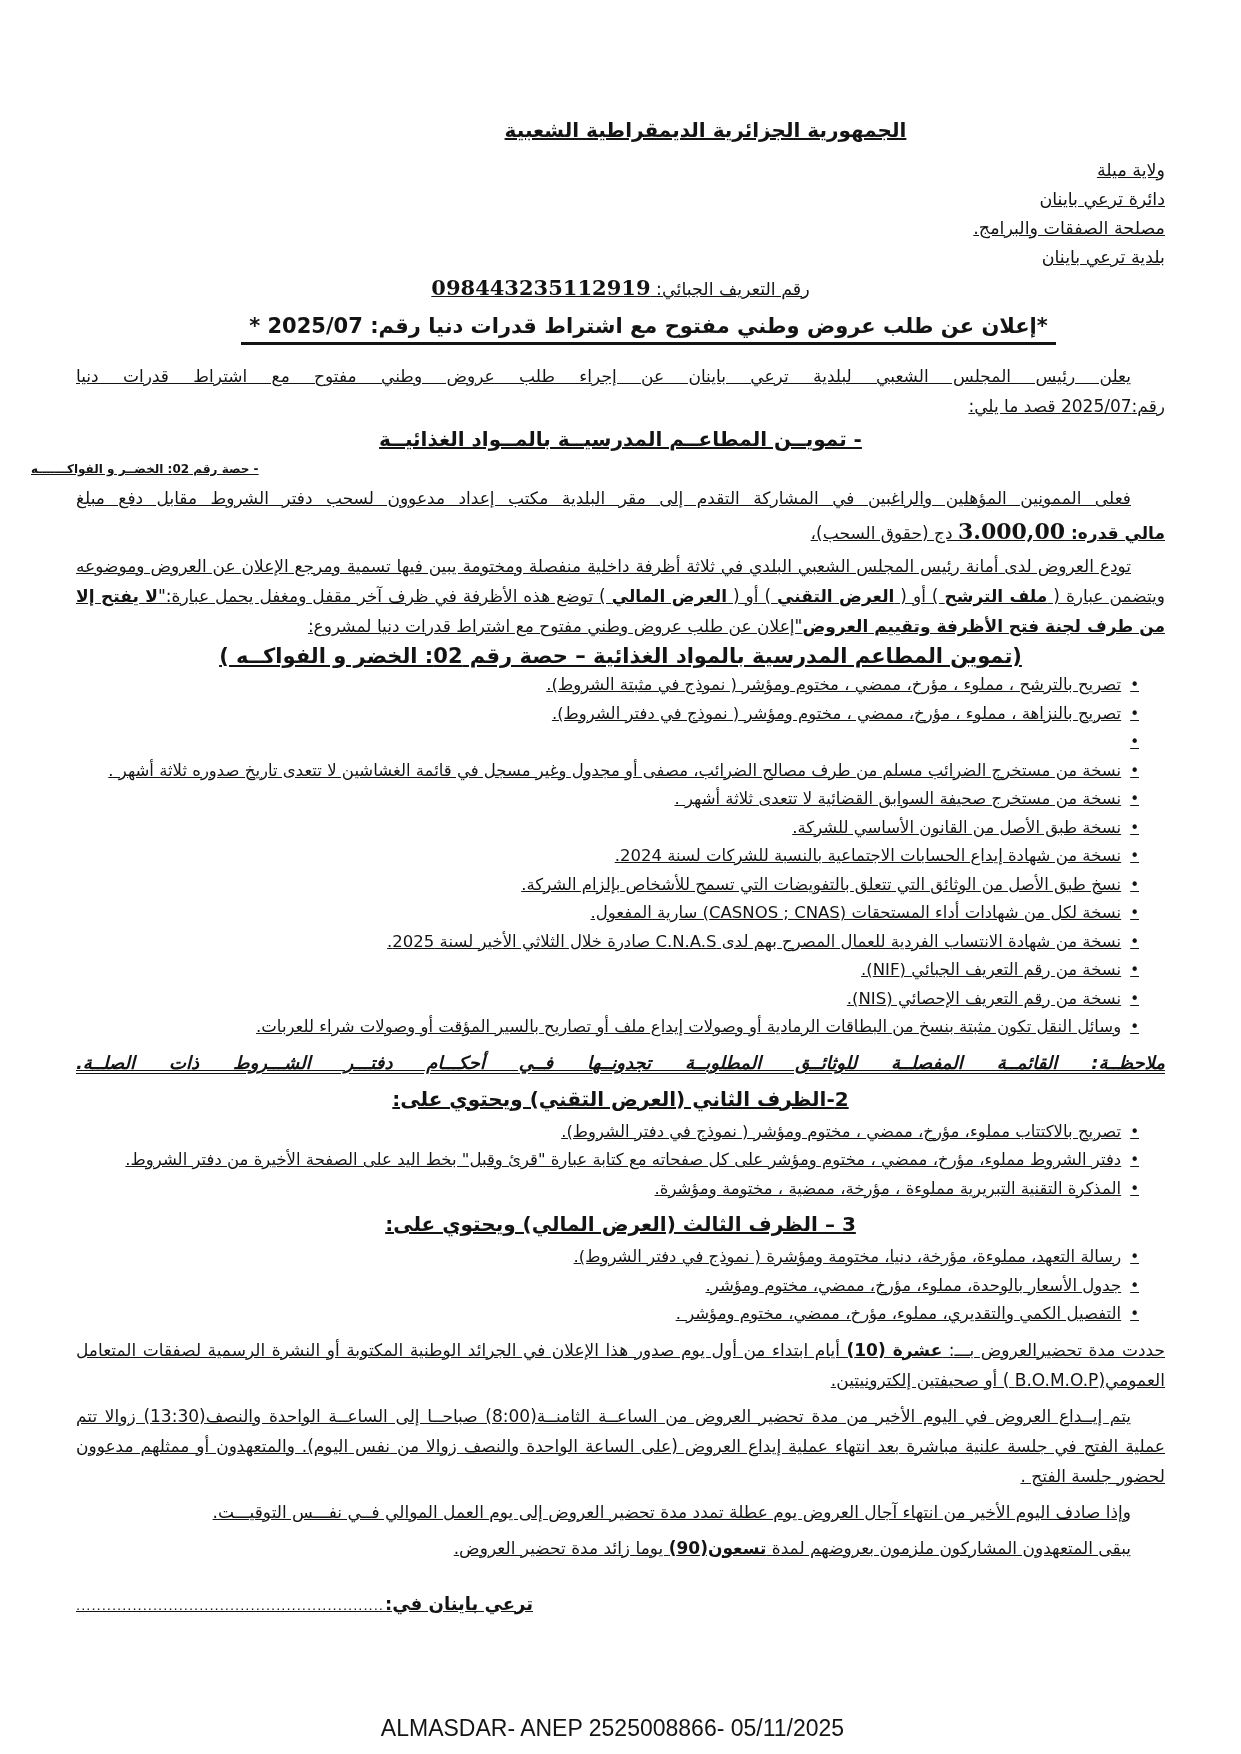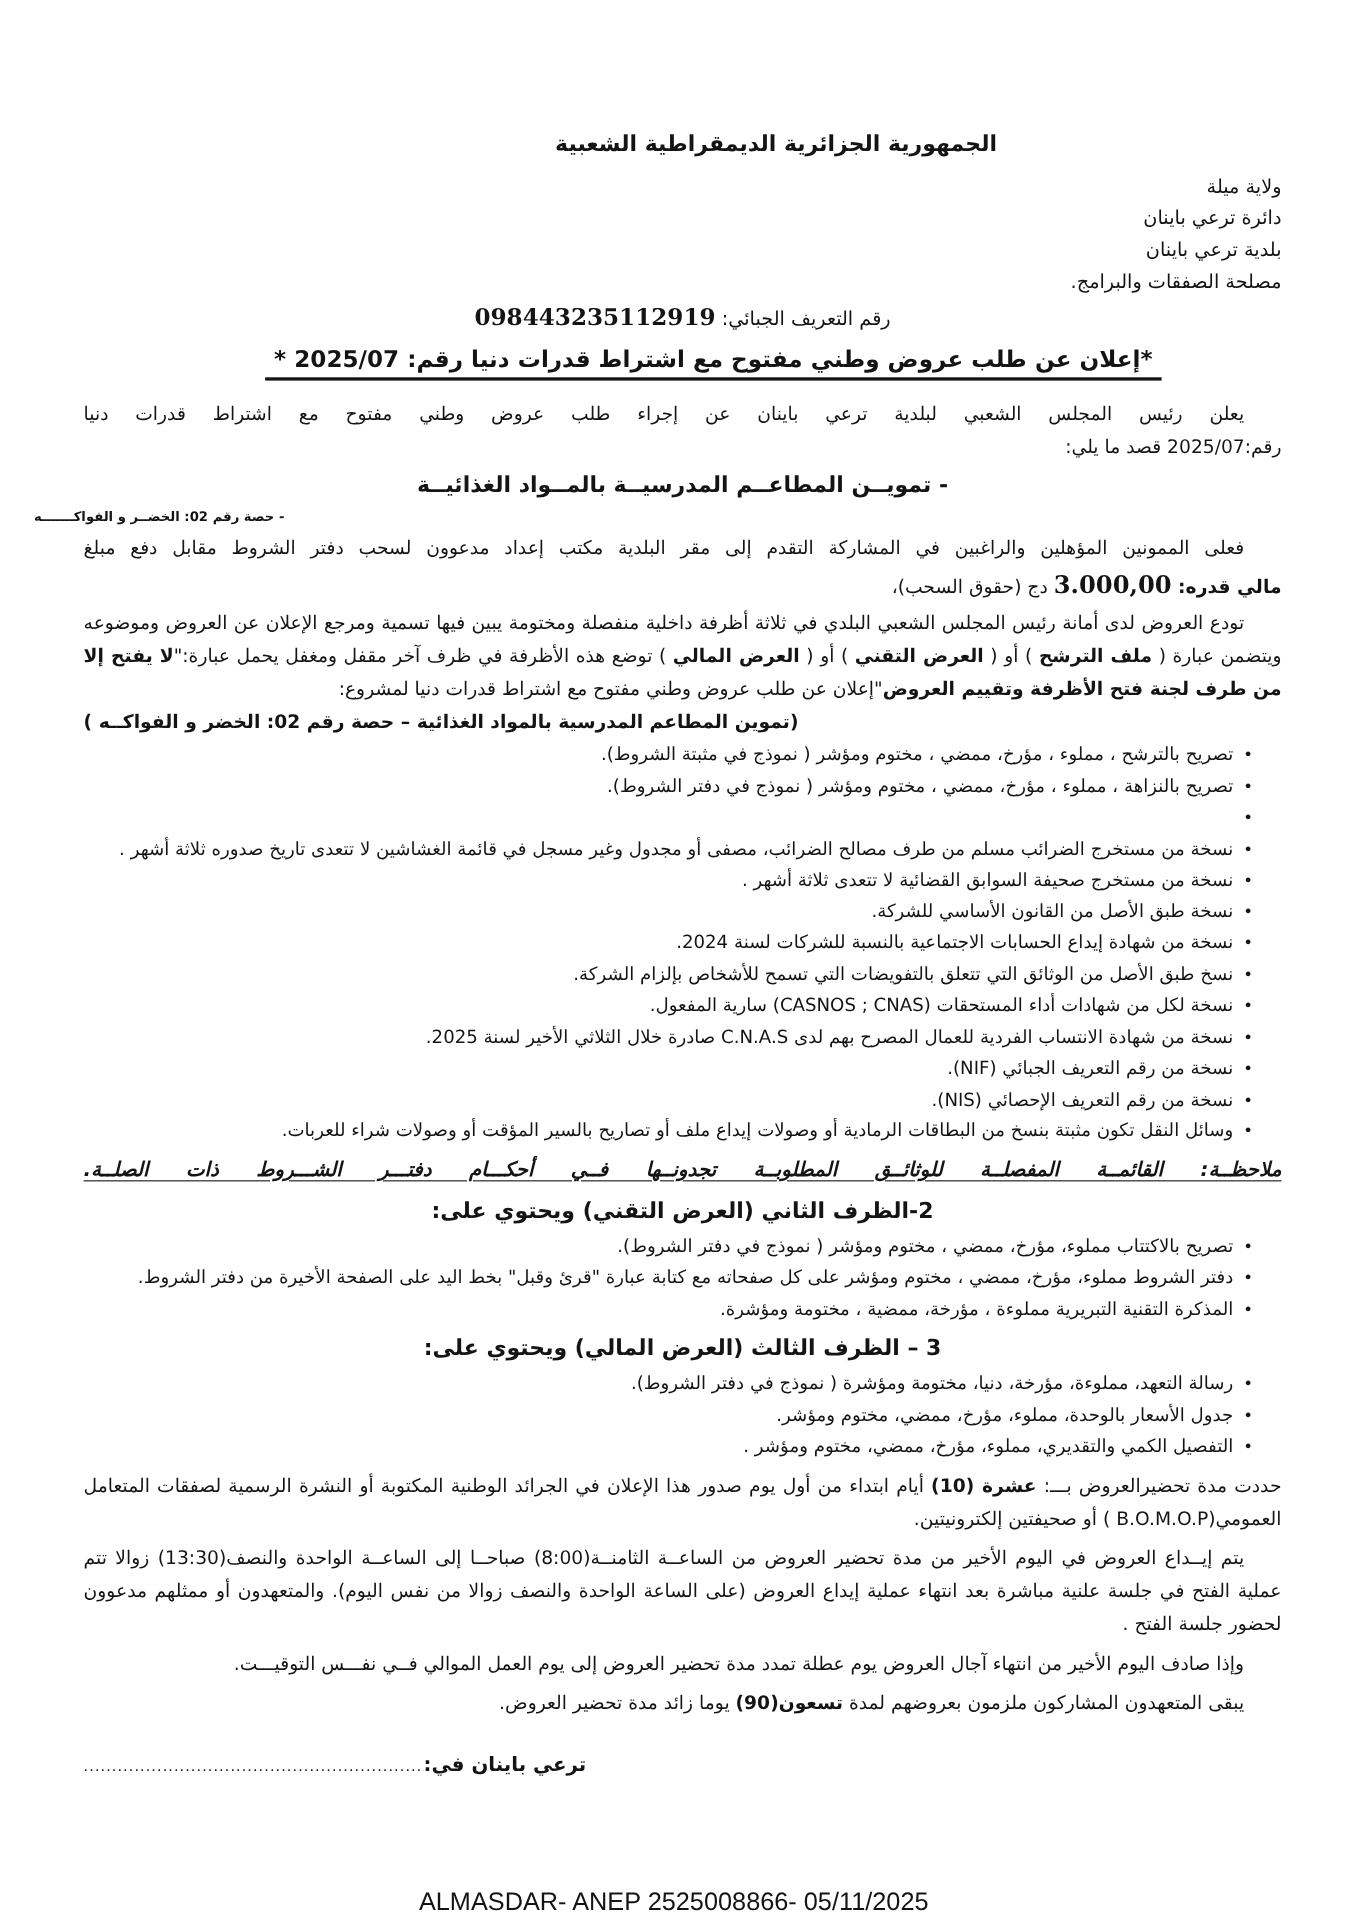--- a/index.html
+++ b/index.html
@@ -13,6 +13,7 @@
     font-family:"DejaVu Sans",sans-serif;
     color:#141414;
     overflow:hidden;
+    text-decoration:underline;
   }
   .republic{
     text-align:center;

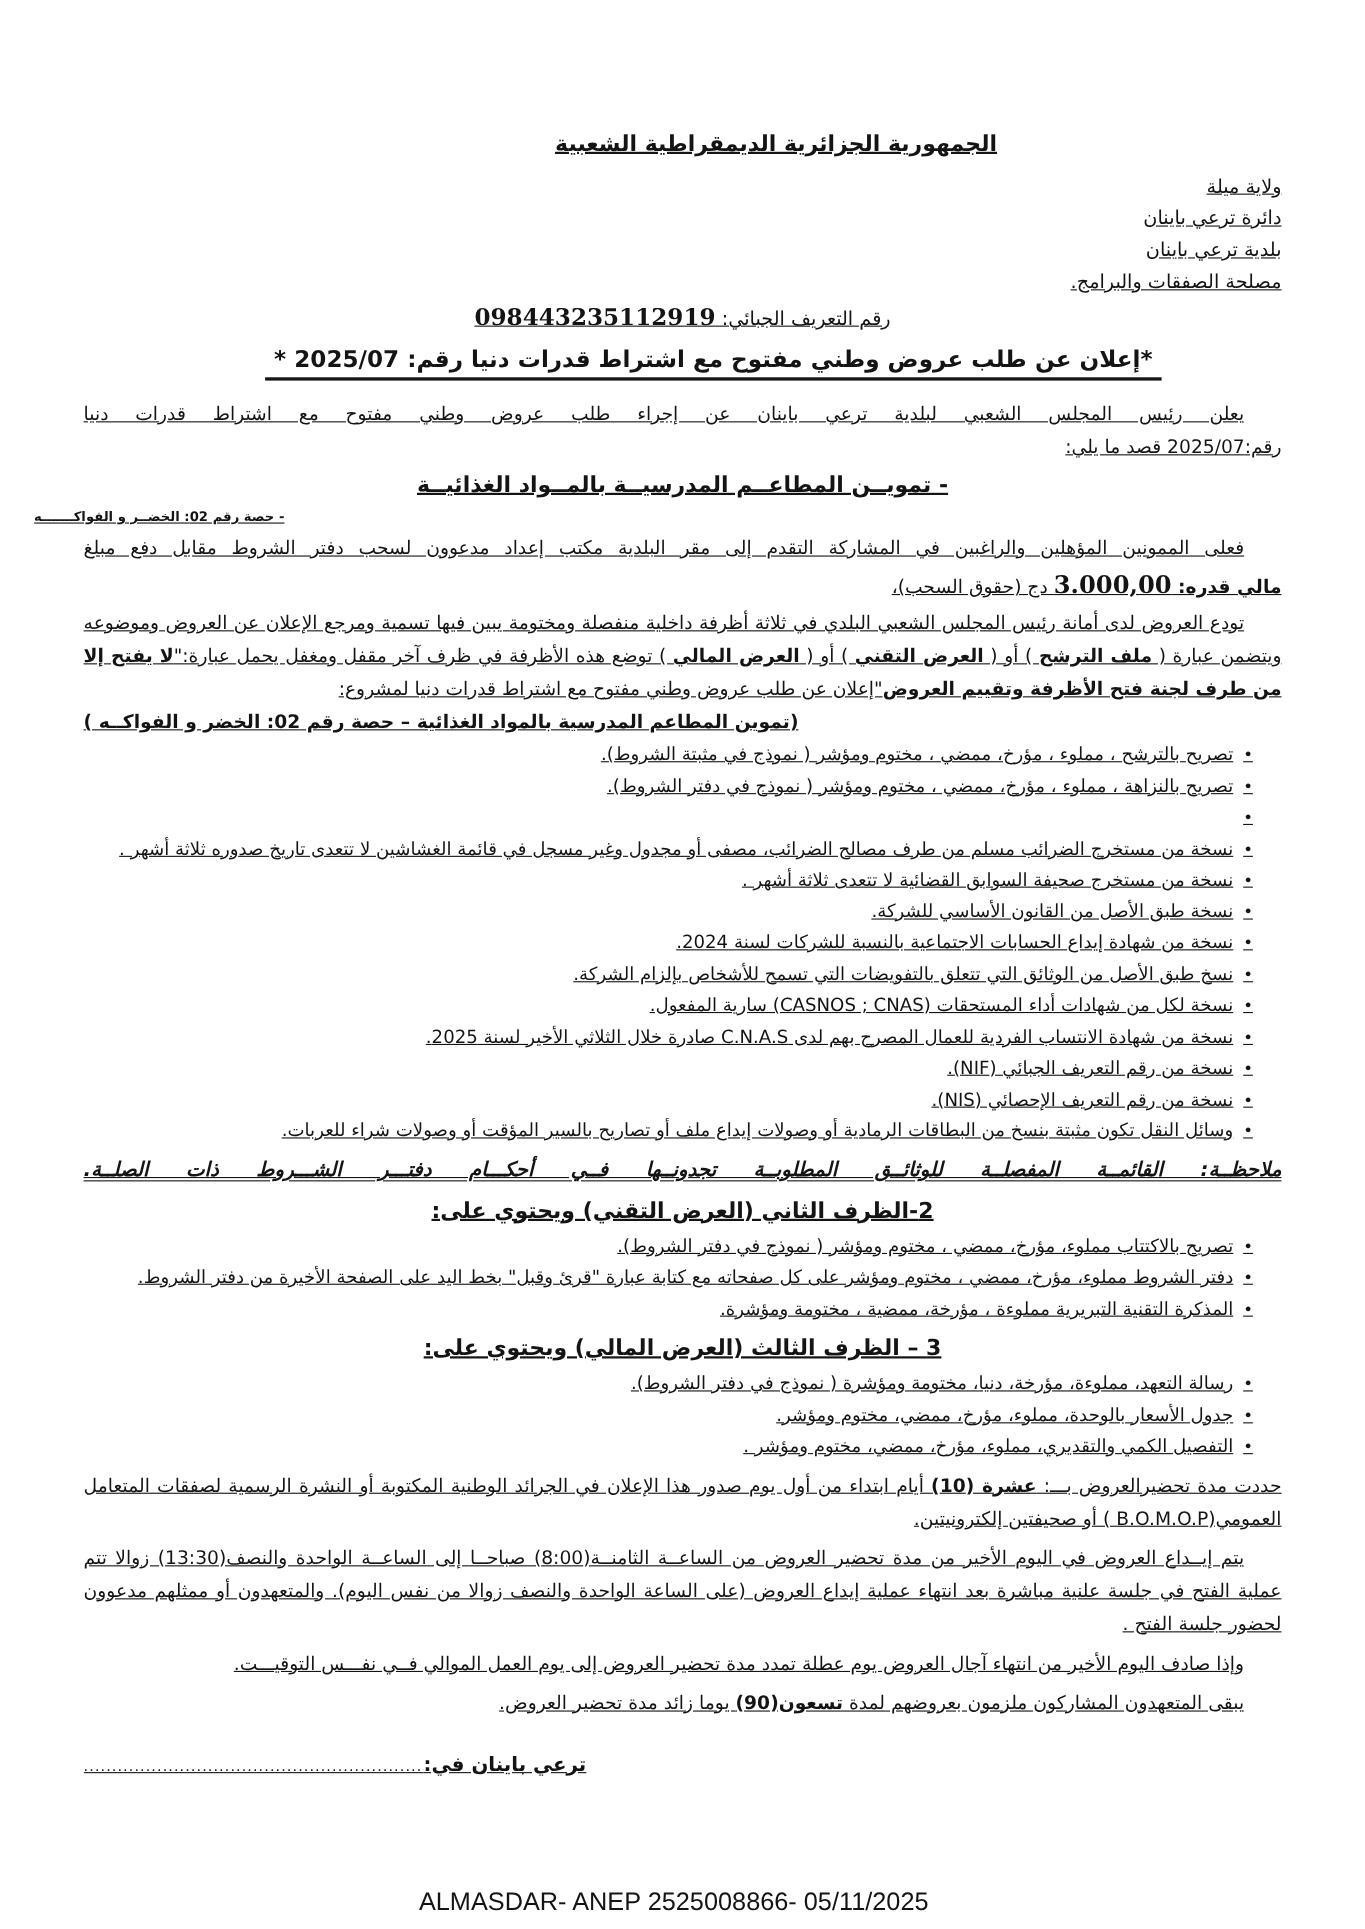--- a/index.html
+++ b/index.html
@@ -77,8 +77,8 @@
   <div class="gov">
     <div>ولاية ميلة</div>
     <div>دائرة ترعي باينان</div>
+    <div>مصلحة الصفقات والبرامج.</div>
     <div>بلدية ترعي باينان</div>
-    <div>مصلحة الصفقات والبرامج.</div>
     <div class="nif">
       <span>رقم التعريف الجبائي: </span><span class="nif-num">098443235112919</span>
     </div>

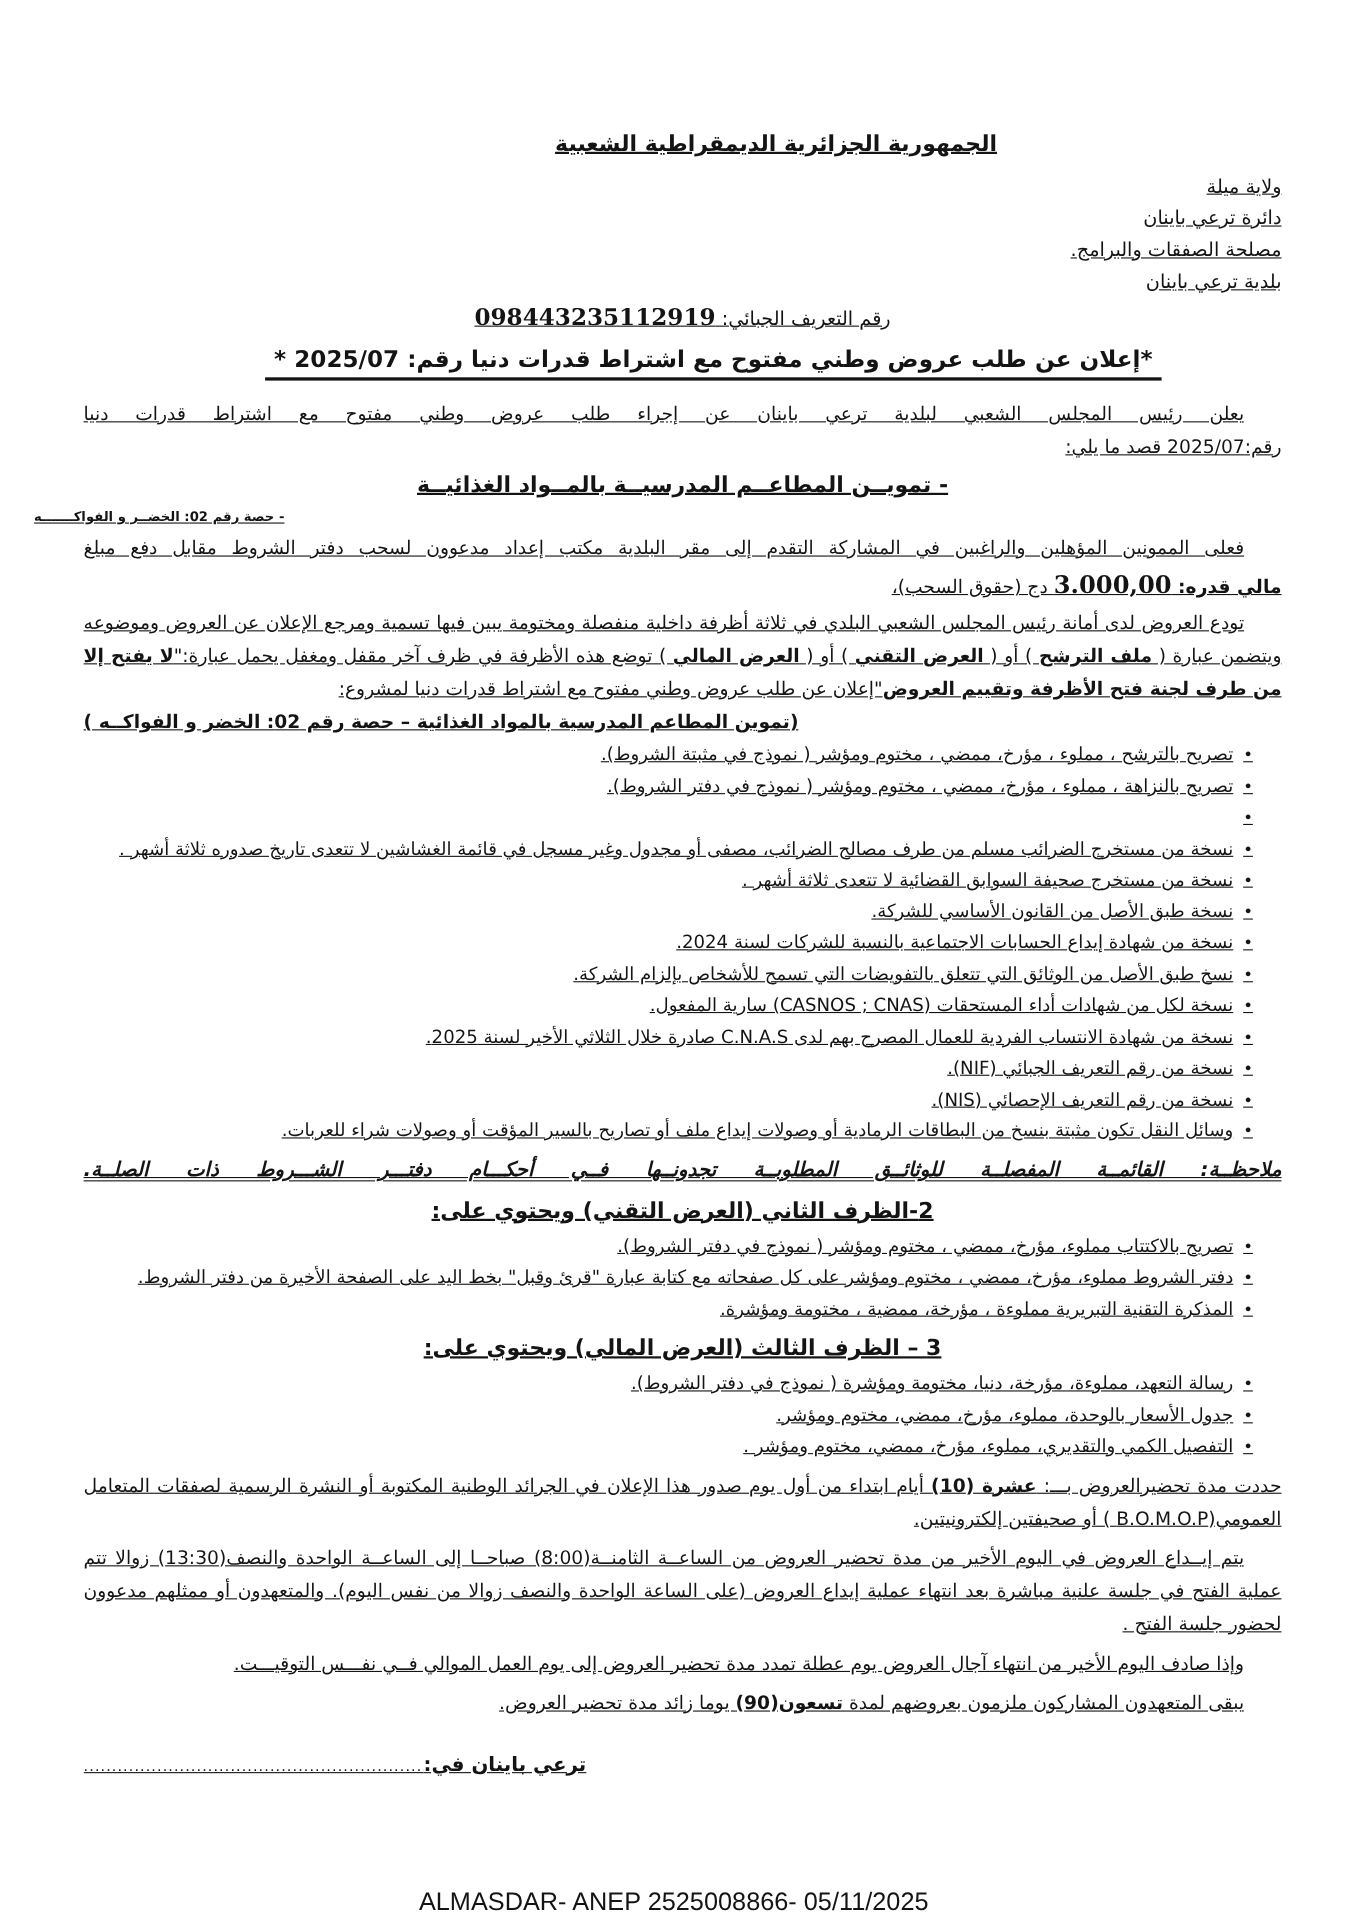--- a/index.html
+++ b/index.html
@@ -41,7 +41,7 @@
   .amount{font-family:"DejaVu Serif",serif;font-weight:bold;font-size:22px;}
   .para{font-size:17px;line-height:30px;text-align:justify;}
   .b{font-weight:bold;}
-  .project-line{font-size:17px;font-weight:bold;line-height:30px;text-align:left;}
+  .project-line{font-size:21px;font-weight:bold;line-height:30px;text-align:center;}
   .sec-heading{text-align:center;font-weight:bold;font-size:20px;margin:9px 0 7px 0;}
   .list{margin:0;}
   .li{display:flex;align-items:flex-start;gap:9px;padding-right:26px;font-size:16.5px;line-height:28.5px;text-align:right;}

